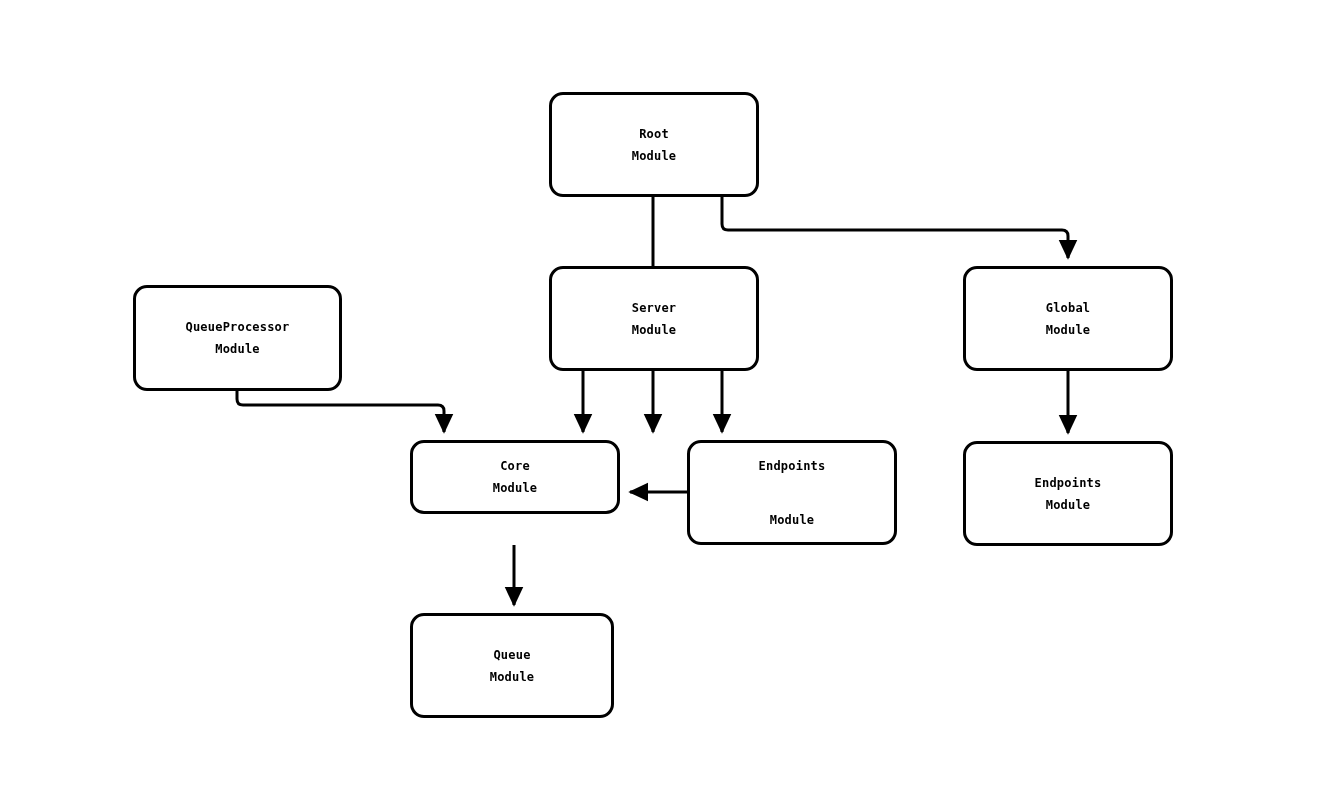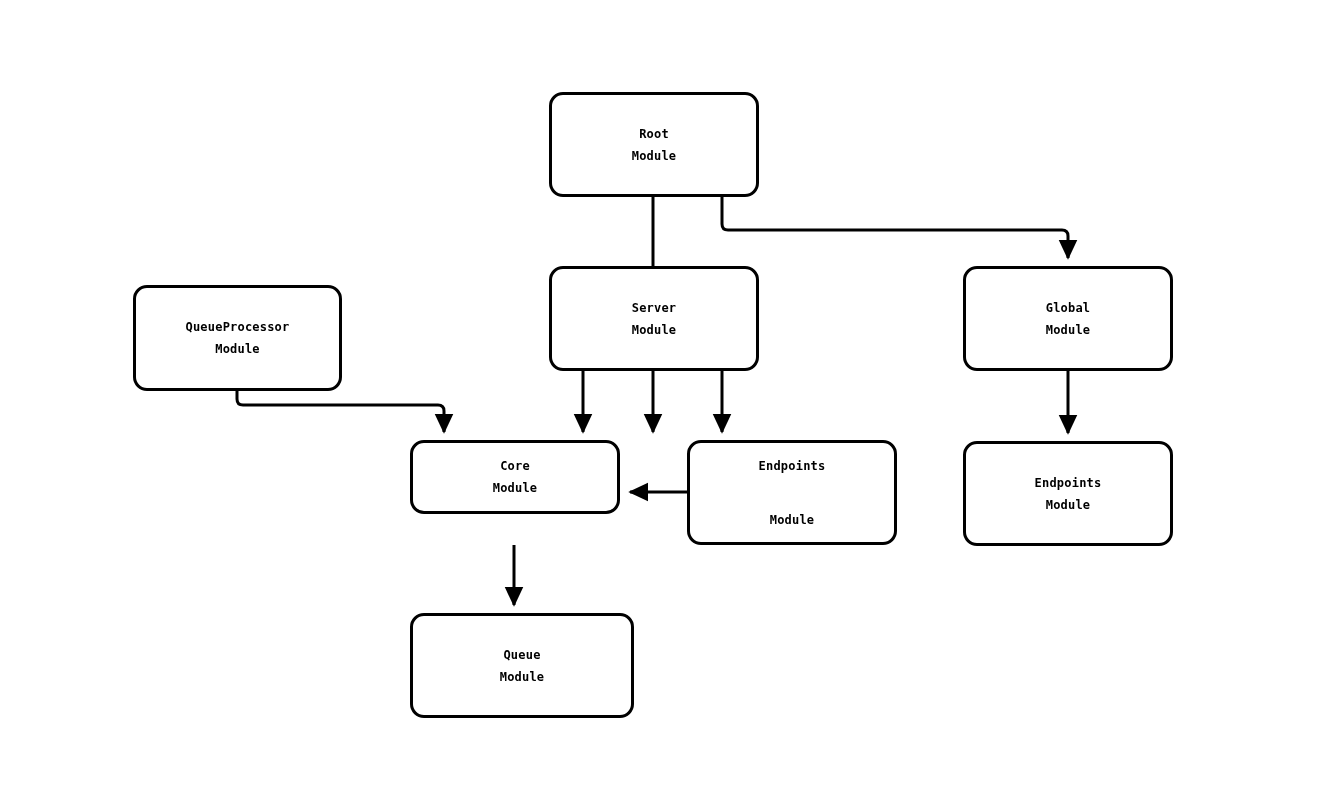--- a/index.html
+++ b/index.html
@@ -109,7 +109,7 @@
     <div class="node-label">Module</div>
   </div>
 
-  <div class="node" style="left:410px; top:613px; width:224px; height:105px;">
+  <div class="node" style="left:410px; top:613px; width:204px; height:105px;">
     <div class="node-label">Queue</div>
     <div class="node-label">Module</div>
   </div>

